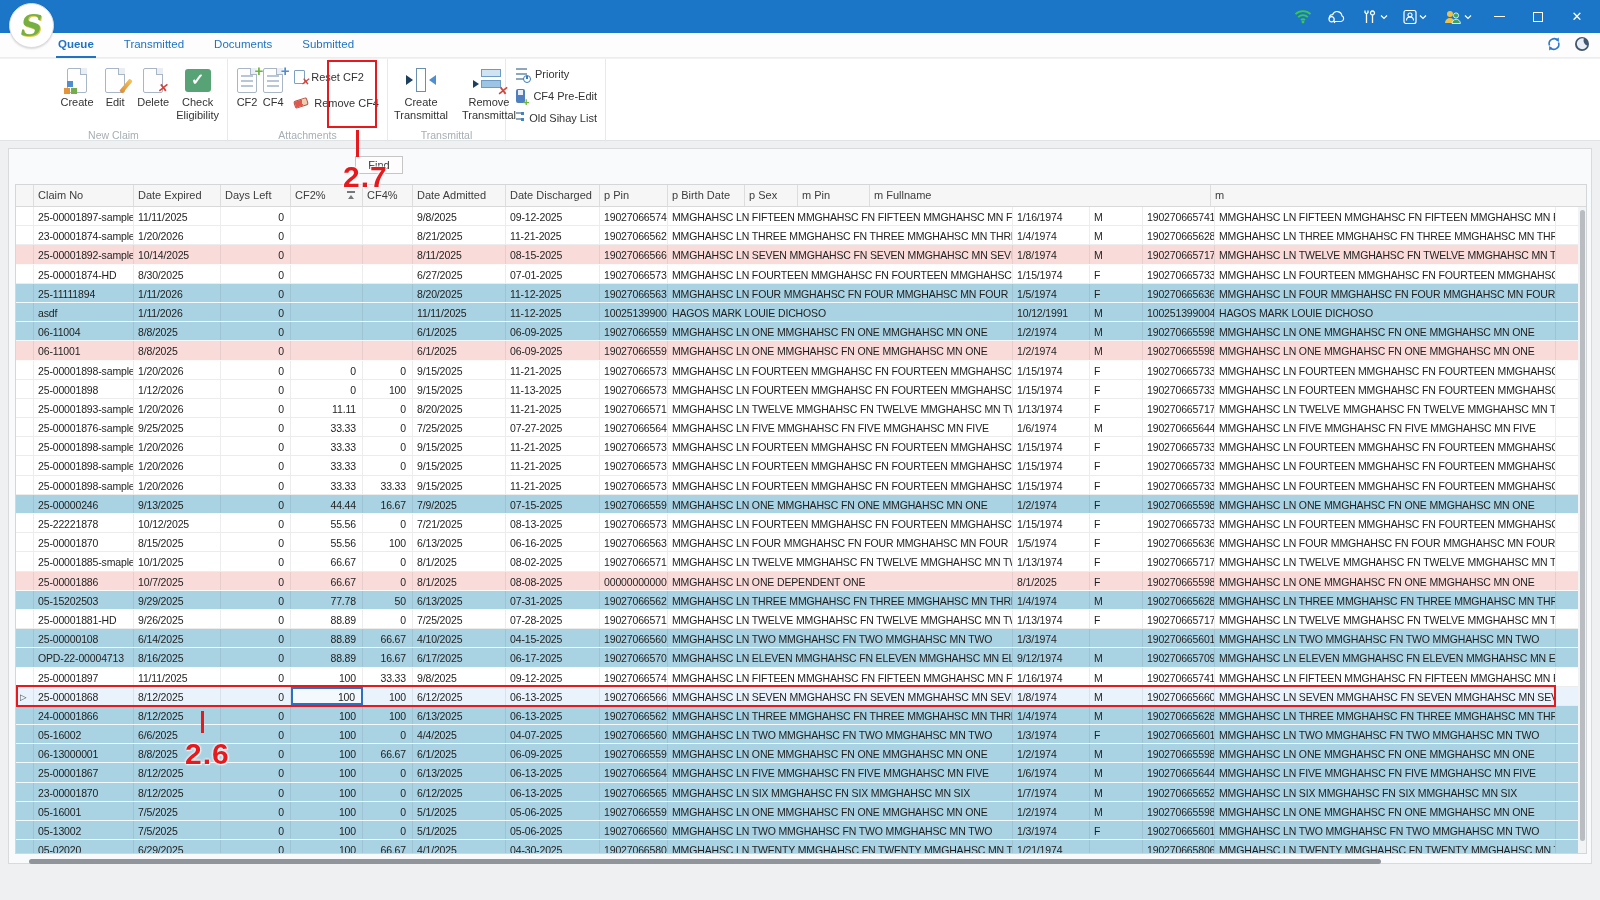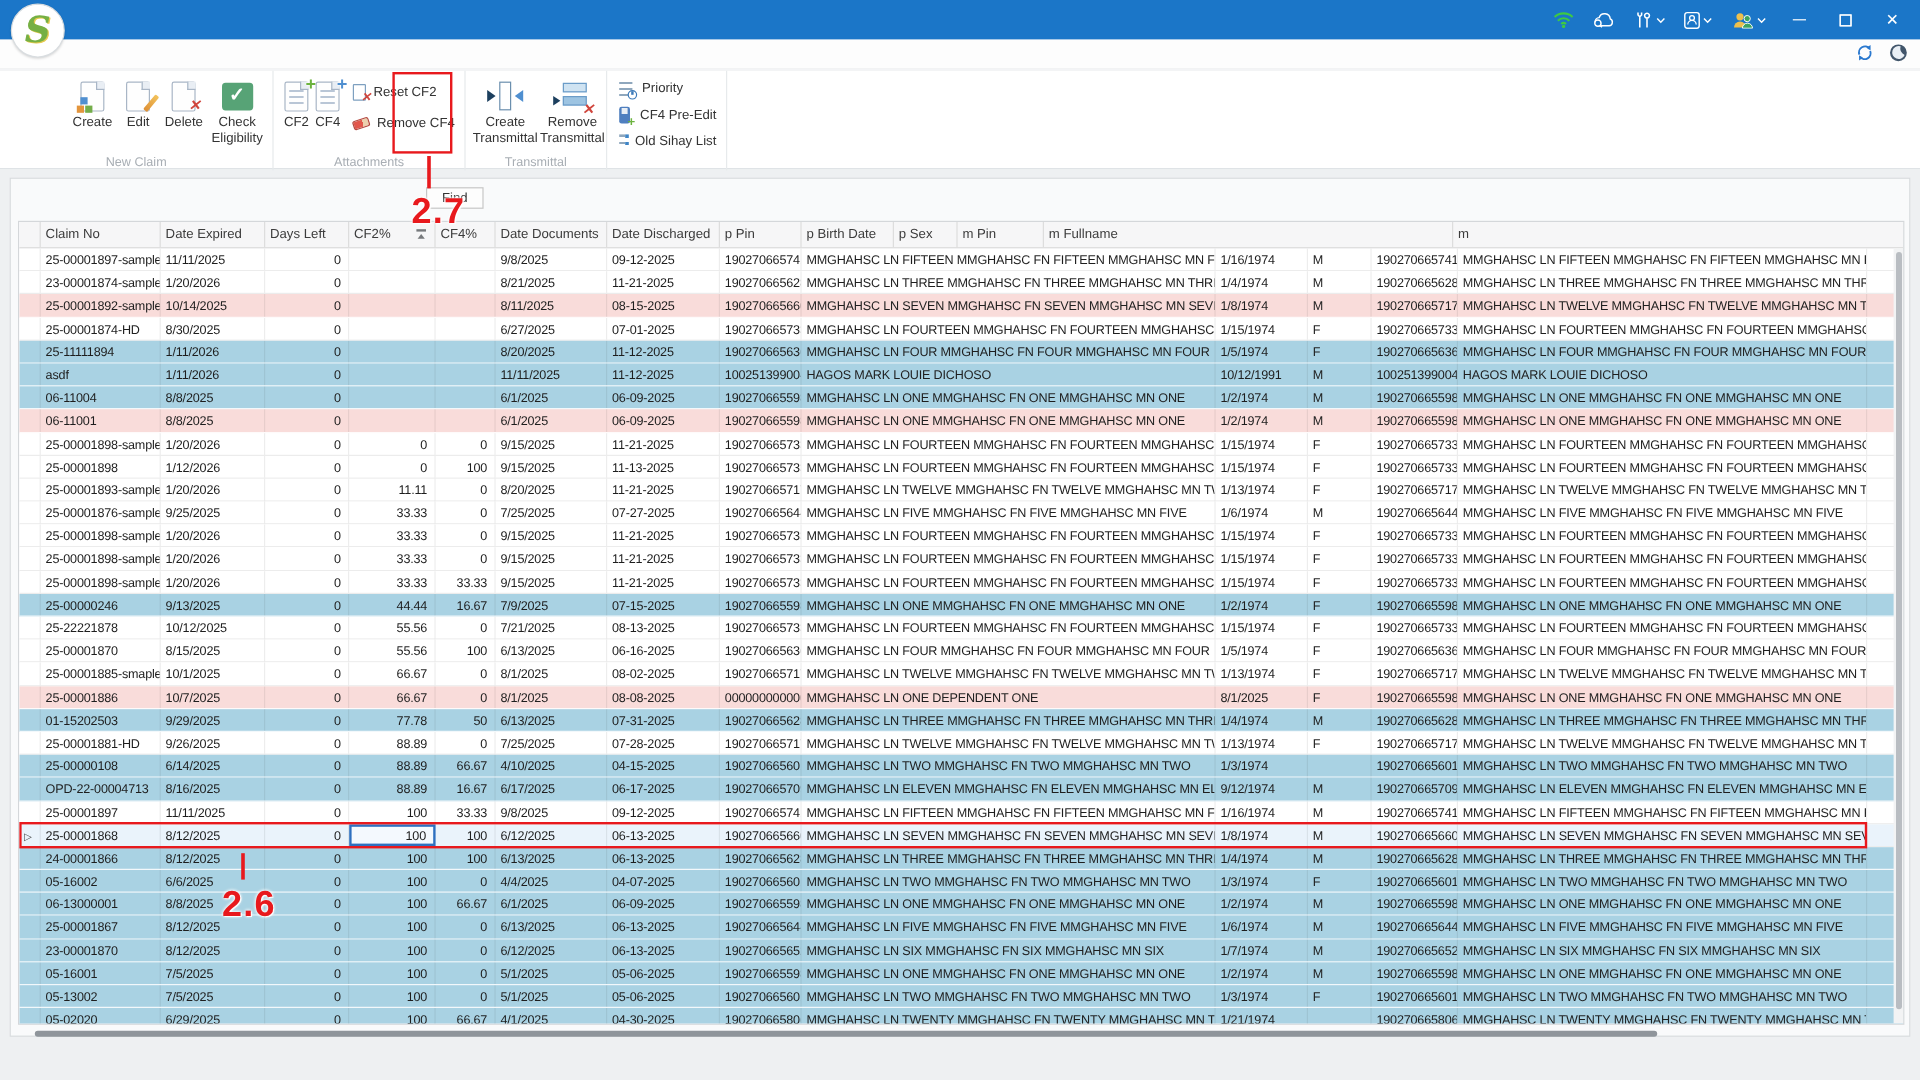--- a/index.html
+++ b/index.html
@@ -216,6 +216,12 @@
     </div>
 
   <div class="tabrow">
+    <div class="tabs">
+      <div class="tab active">Queue</div>
+      <div class="tab">Transmitted</div>
+      <div class="tab">Documents</div>
+      <div class="tab">Submitted</div>
+    </div>
     <div class="tabrow-right">
       <span>
         <svg width="16" height="16" viewBox="0 0 16 16">

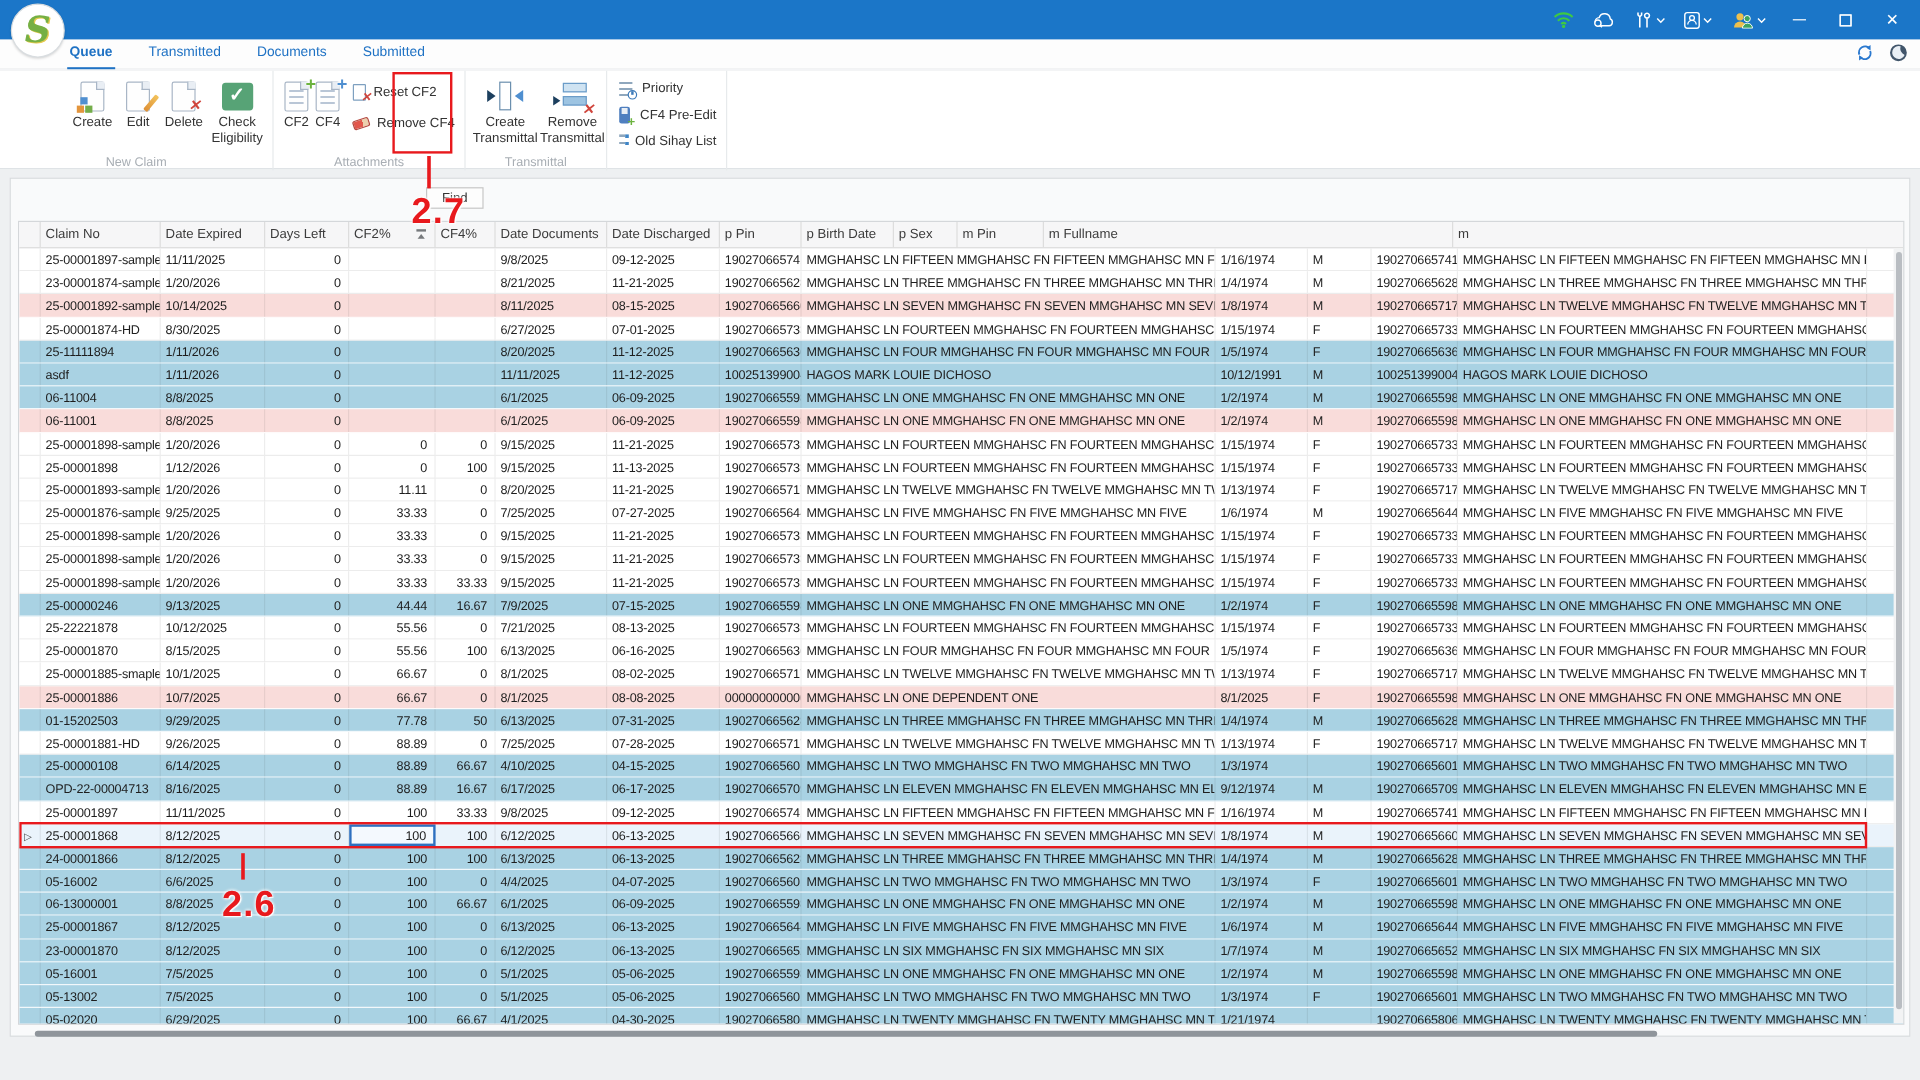--- a/index.html
+++ b/index.html
@@ -312,7 +312,7 @@
     </div>
 
     <div class="rgroup" style="width:118px;">
-      <div class="lrow" style="gap:6px">
+      <div class="lrow" style="gap:18px">
         <div class="lbtn" style="width:50px">
           <span class="ric">
               <span class="transmit-in">

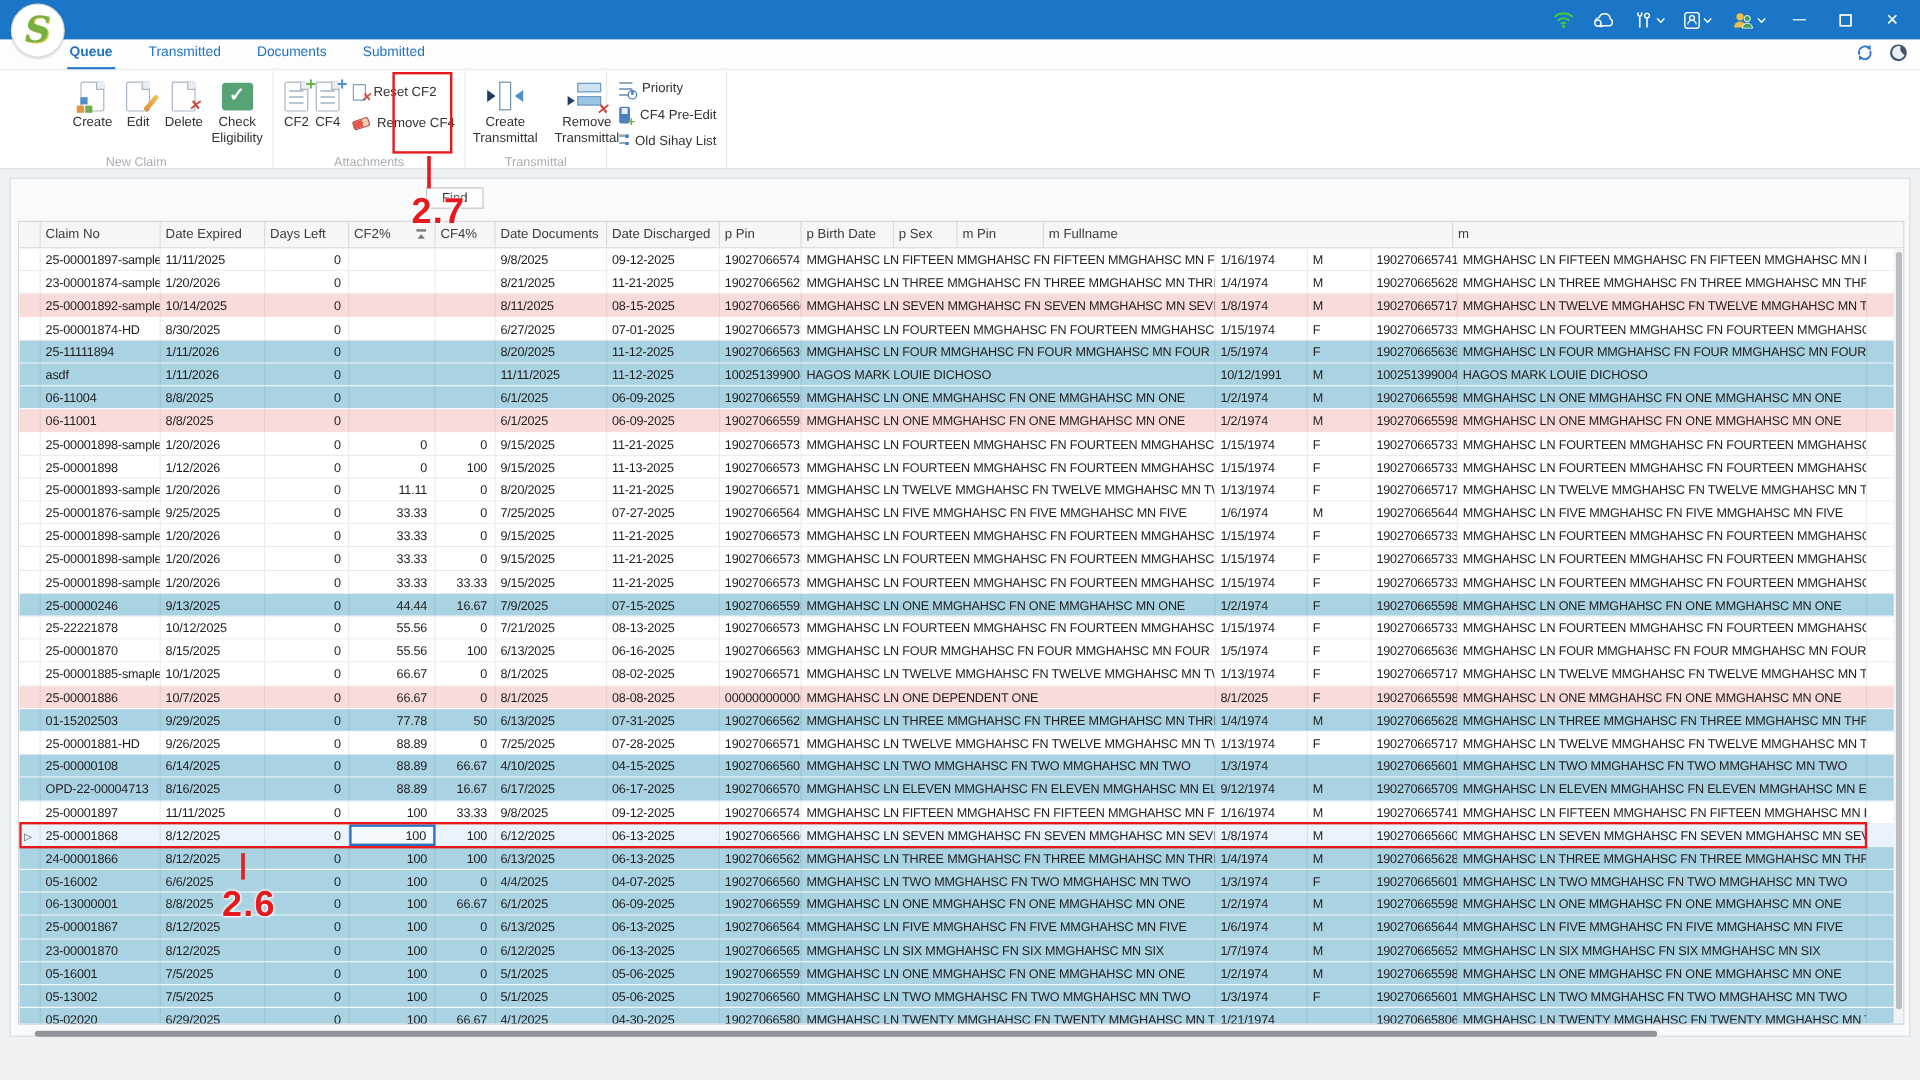--- a/index.html
+++ b/index.html
@@ -384,7 +384,7 @@
             <span>CF4%</span>
           </div>
           <div class="hc" style="width:93px">
-            <span>Date Documents</span>
+            <span>Date Admitted</span>
           </div>
           <div class="hc" style="width:94px">
             <span>Date Discharged</span>

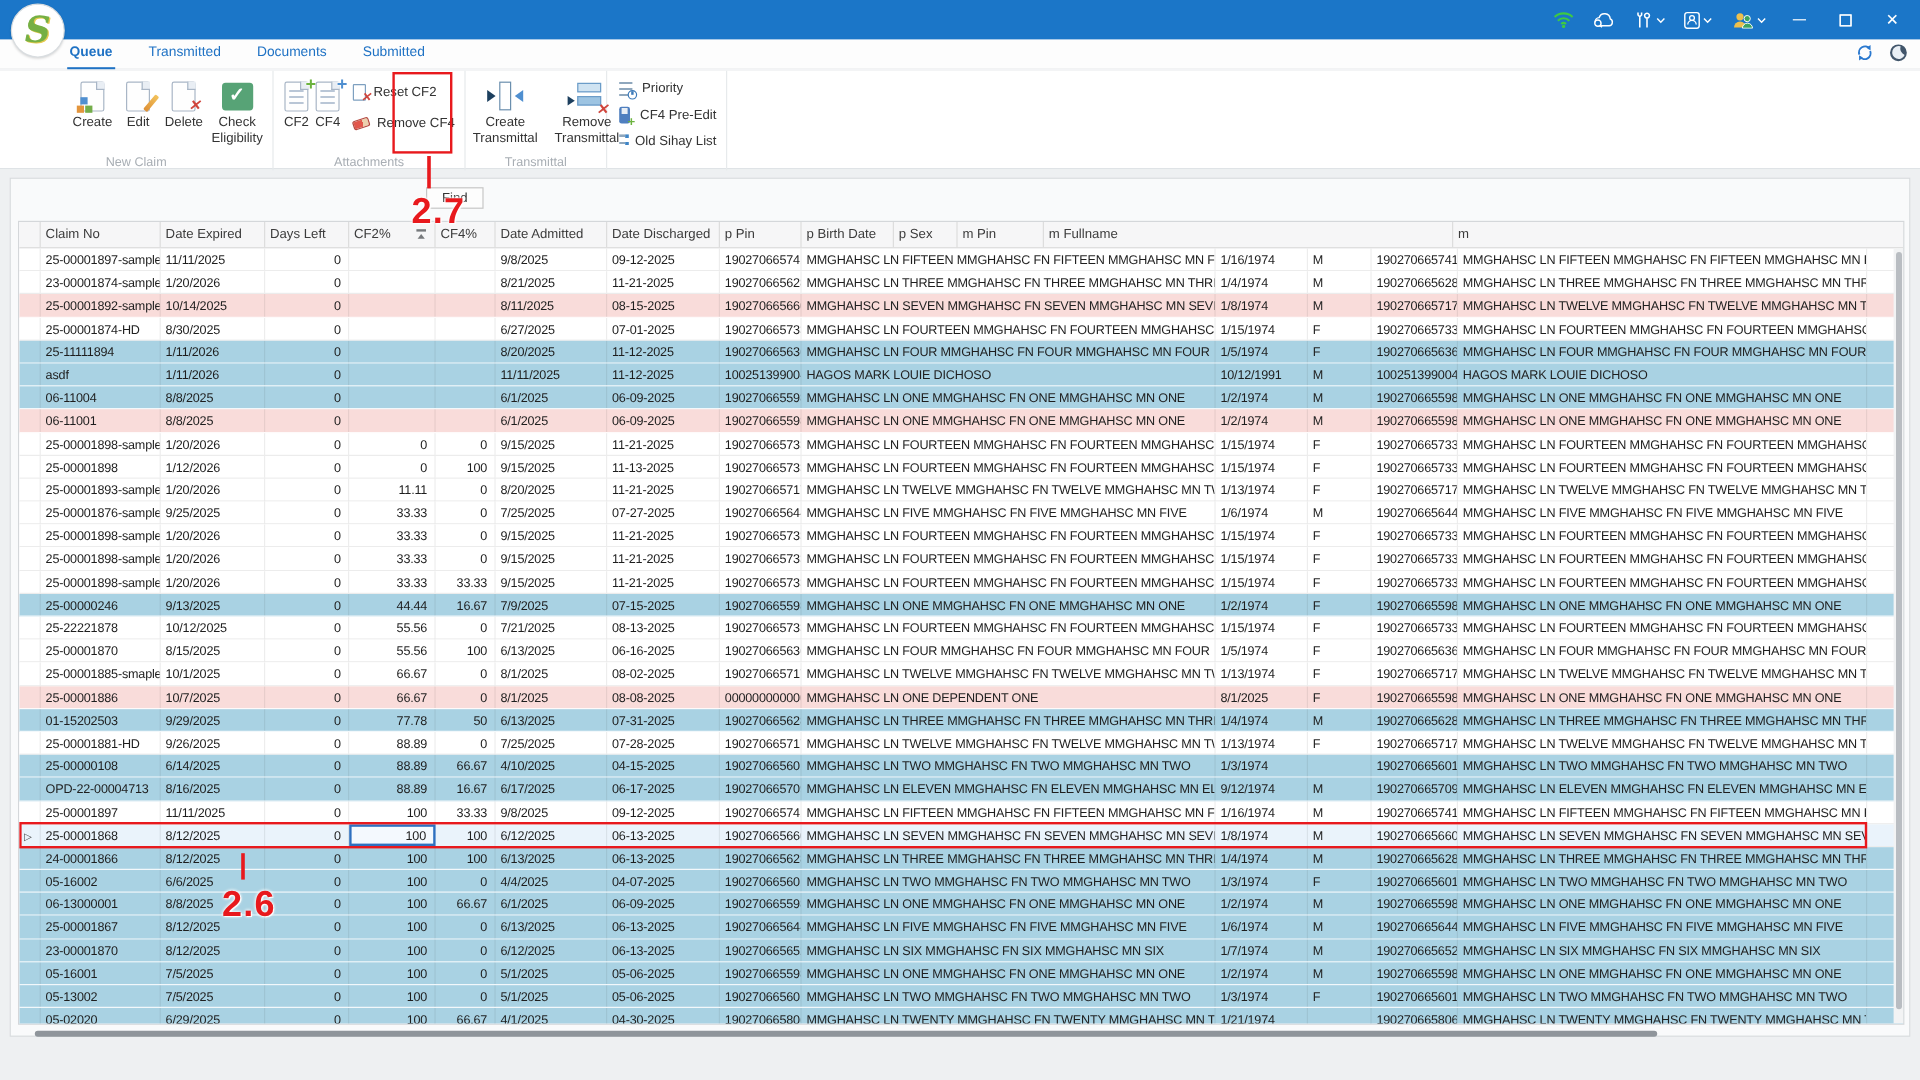--- a/index.html
+++ b/index.html
@@ -729,7 +729,7 @@
           </div>
           <div class="row blue">
             <div class="c ind"></div>
-            <div class="c " style="width:100px">01-15202503</div>
+            <div class="c " style="width:100px">05-15202503</div>
             <div class="c " style="width:87px">9/29/2025</div>
             <div class="c r" style="width:70px">0</div>
             <div class="c r" style="width:72px">77.78</div>

